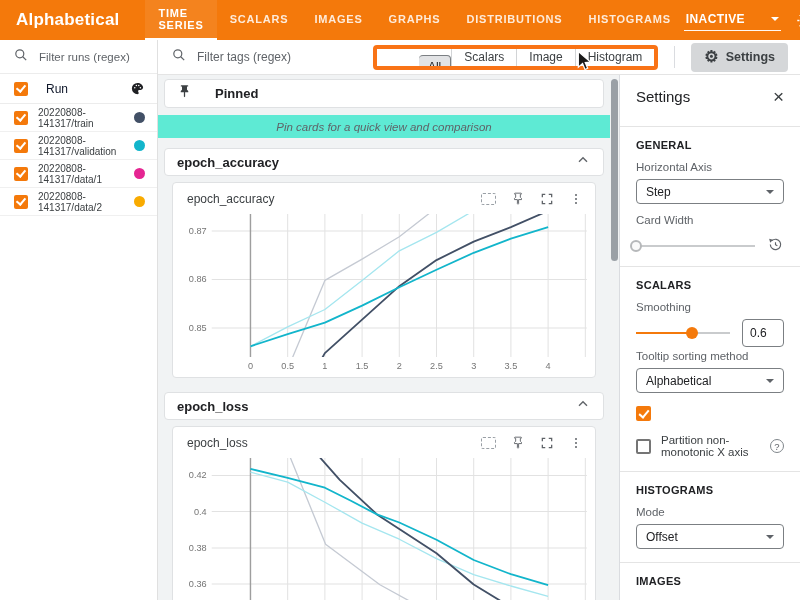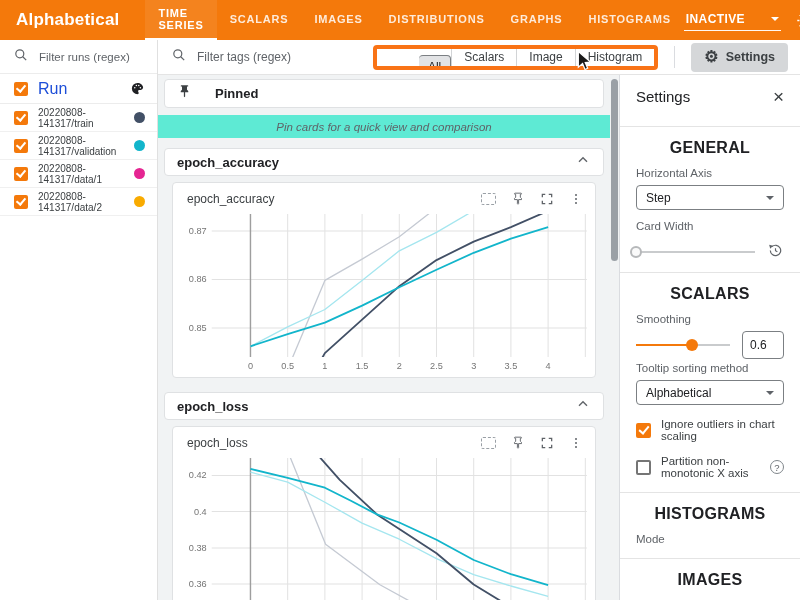--- a/index.html
+++ b/index.html
@@ -109,8 +109,8 @@
     <div class="tab active">TIME SERIES</div>
     <div class="tab">SCALARS</div>
     <div class="tab">IMAGES</div>
+    <div class="tab">GRAPHS</div>
     <div class="tab">DISTRIBUTIONS</div>
-    <div class="tab">GRAPHS</div>
     <div class="tab">HISTOGRAMS</div>
   </div>
   <div class="appbar-right">

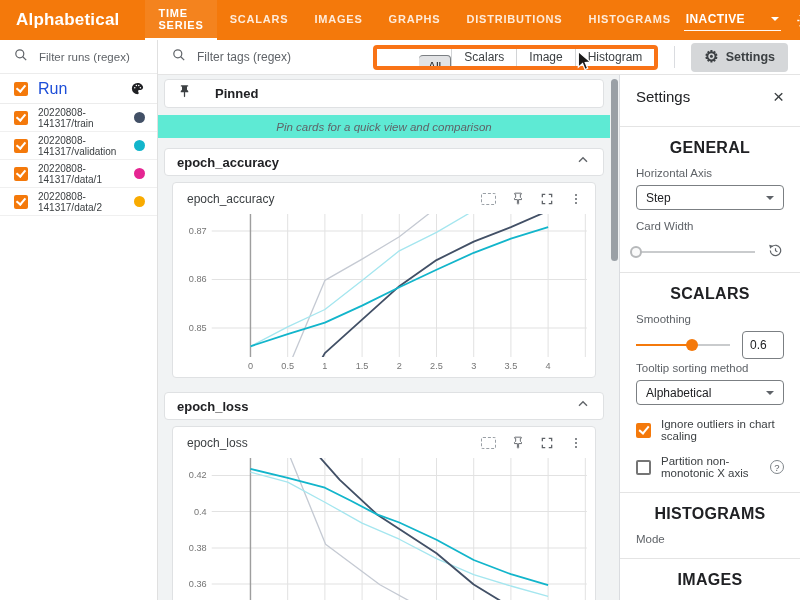--- a/index.html
+++ b/index.html
@@ -30,7 +30,7 @@
   .sb-filter input{border:0;outline:0;width:100%;font-size:11.5px;color:#202124;background:transparent;}
   .sb-filter input::placeholder{color:#5f6368;}
   .run-head{height:30px;display:flex;align-items:center;padding:0 12px 0 14px;border-bottom:1px solid #ececec;}
-  .run-head .lbl{font-size:16px;color:#1d4ed8;margin-left:10px;}
+  .run-head .lbl{font-size:12px;color:#0f172a;margin-left:18px;}
   .run-row{height:28px;display:flex;align-items:center;padding:0 12px 0 14px;border-bottom:1px solid #f0f0f0;}
   .run-name{margin-left:10px;font-size:10px;line-height:11px;color:#3c4043;}
   .dot{width:11px;height:11px;border-radius:50%;margin-left:auto;flex:none;}

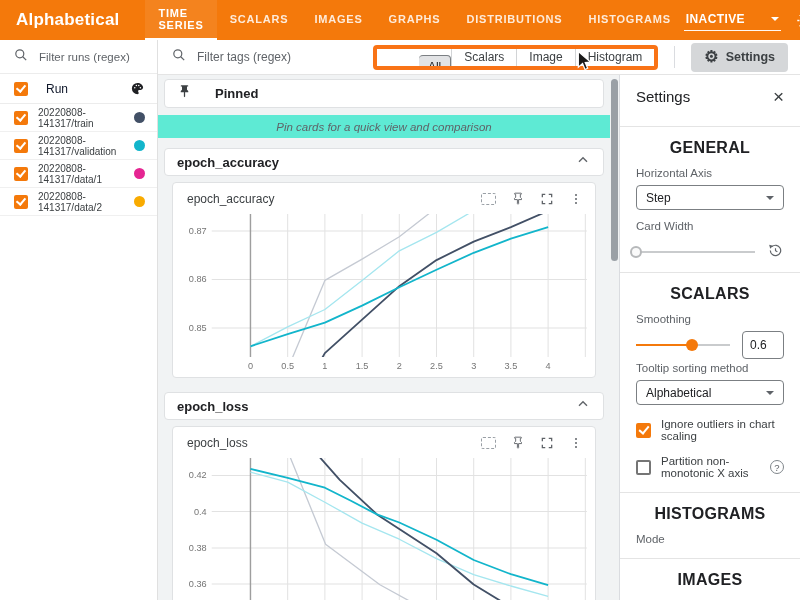--- a/index.html
+++ b/index.html
@@ -82,7 +82,7 @@
   .sp-title{font-size:15px;color:#202124;}
   .sp-close{font-size:19px;color:#3c4043;line-height:1;cursor:default;}
   .sp-divider{border-top:1px solid #e4e4e4;margin:13px -16px 0 -16px;}
-  .sp-heading{margin-top:12px;font-size:16px;font-weight:bold;color:#202124;letter-spacing:.3px;text-align:center;}
+  .sp-heading{margin-top:12px;font-size:11px;font-weight:bold;color:#202124;letter-spacing:.3px;}
   .sp-label{margin-top:10px;font-size:11.5px;color:#5f6368;}
   .sel{margin-top:6px;height:25px;border:1px solid #7b7f83;border-radius:4px;display:flex;align-items:center;
     justify-content:space-between;padding:0 9px;font-size:12px;color:#202124;}

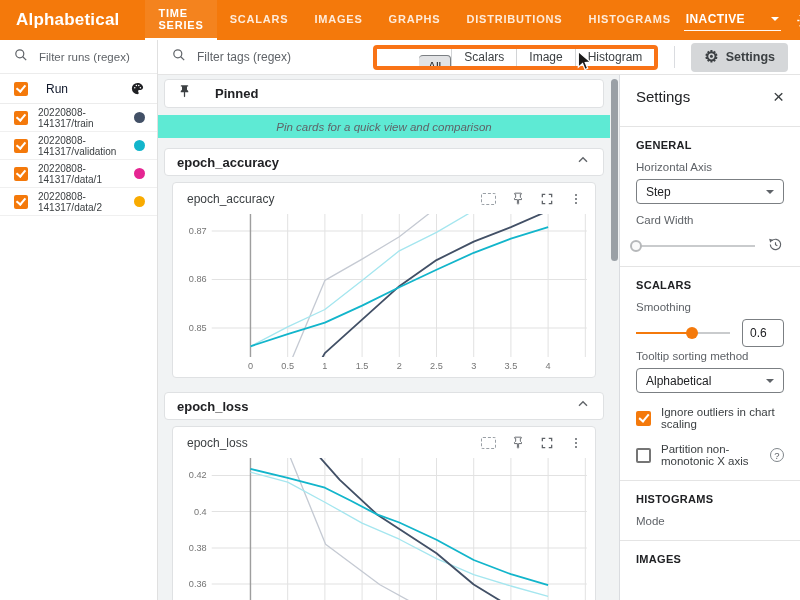--- a/index.html
+++ b/index.html
@@ -436,7 +436,6 @@
         </div>
         <div class="cb-row">
           <span class="cb"></span>
-          <span>Ignore outliers in chart scaling</span>
         </div>
         <div class="cb-row">
           <span class="cb un"></span>

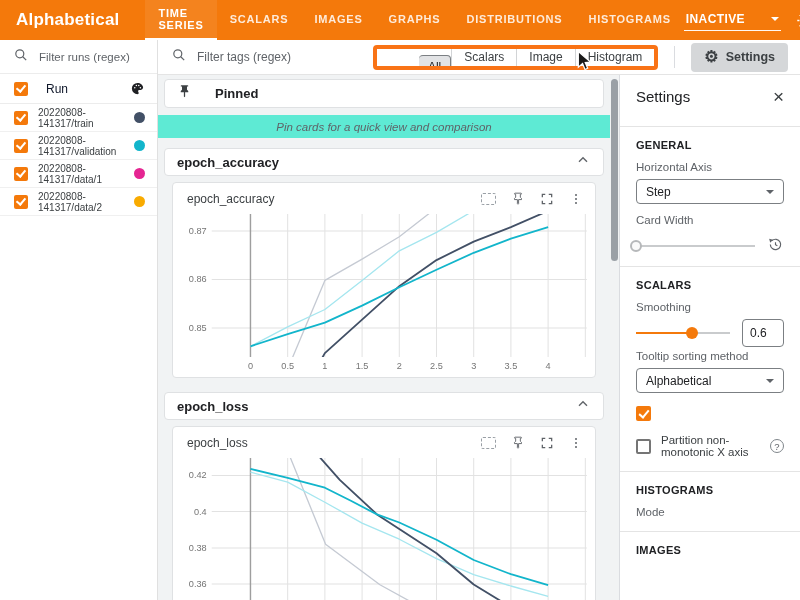--- a/index.html
+++ b/index.html
@@ -446,6 +446,10 @@
 
         <div class="sp-heading">HISTOGRAMS</div>
         <div class="sp-label">Mode</div>
+        <div class="sel">
+          <span>Offset</span>
+          <span class="caret-g"></span>
+        </div>
         <div class="sp-divider"></div>
 
         <div class="sp-heading">IMAGES</div>

